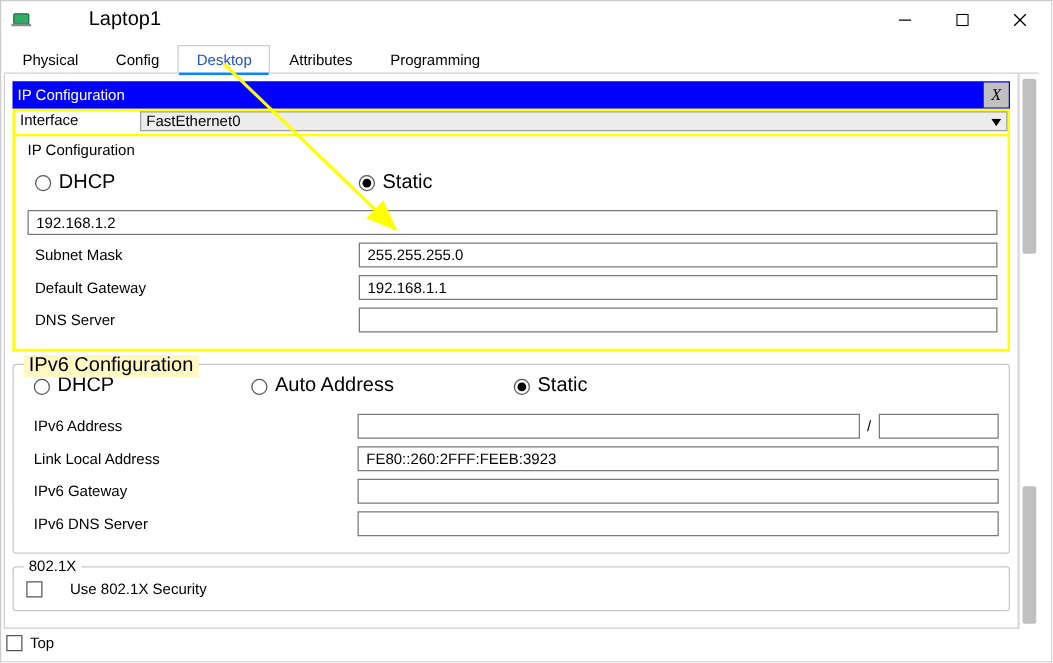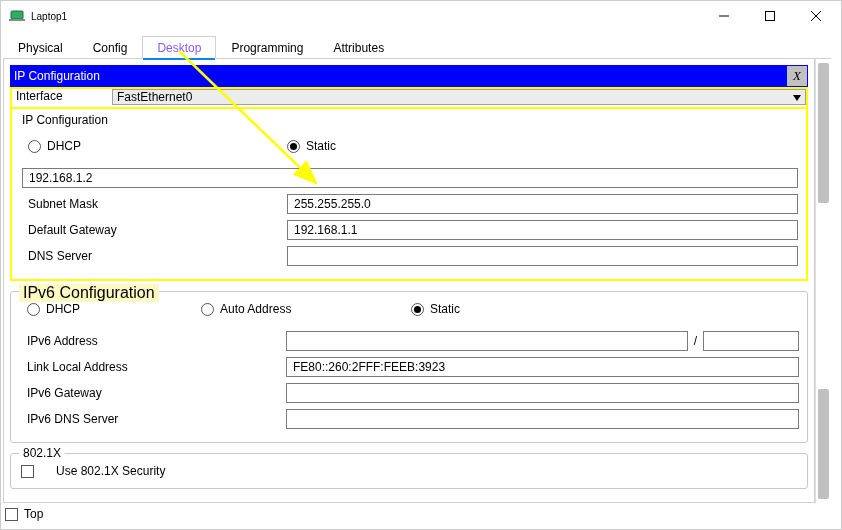--- a/index.html
+++ b/index.html
@@ -8,7 +8,7 @@
   .titlebar { height:30px; display:flex; align-items:center; justify-content:space-between; padding:0 2px 0 8px; }
   .title-left { display:flex; align-items:center; gap:6px; }
   .app-icon { width:16px; height:16px; }
-  .title-text { font-size:10px; }
+  .title-text { font-size:16px;margin-left:40px; }
   .title-controls { display:flex; align-items:center; }
   .title-btn { width:46px; height:28px; display:flex; align-items:center; justify-content:center; cursor:default; }
   .title-btn svg { width:10px; height:10px; }

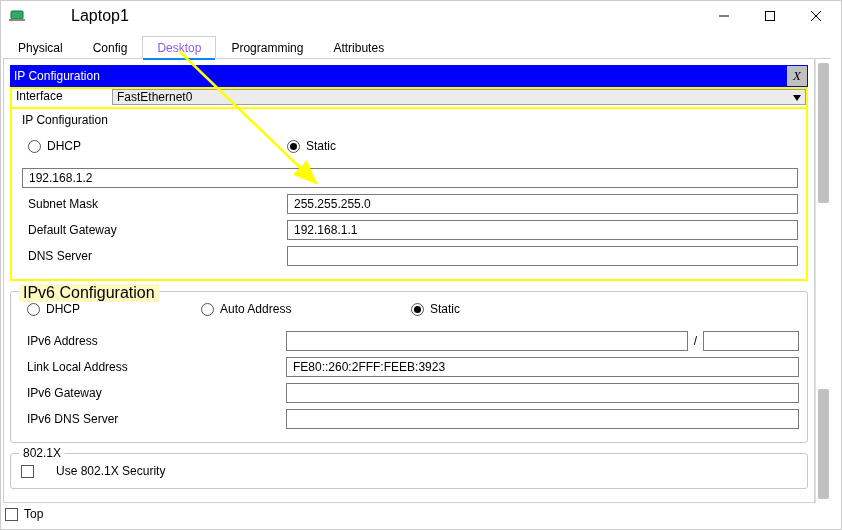--- a/index.html
+++ b/index.html
@@ -15,7 +15,7 @@
   .body { flex:1; display:flex; flex-direction:column; padding:4px 10px 6px 2px; position:relative; min-height:0;}
   .tabs { display:flex; gap:0; border-bottom:1px solid #d0d0d0; height:24px; position:relative; flex: 0 0 auto; }
   .tab { padding:4px 14px 4px 14px; font-size:12px; border:1px solid transparent; border-bottom:none; position:relative; top:1px; cursor:default;}
-  .tab.active { border:1px solid #d0d0d0; border-bottom:1px solid #fff; background:#fff; color:#8b5cf6; }
+  .tab.active { border:1px solid #d0d0d0; border-bottom:1px solid #fff; background:#fff; color:#1d4ed8; }
   .tab.active::after { content:""; position:absolute; left:0; right:0; bottom:-2px; height:2px; background:#0a84ff; }
   .content-outer { flex:1; display:flex; min-height:0;}
   .content-scroll { flex:1; border:1px solid #d0d0d0; border-top:none; padding:6px; overflow:hidden; position:relative; min-height:0;}

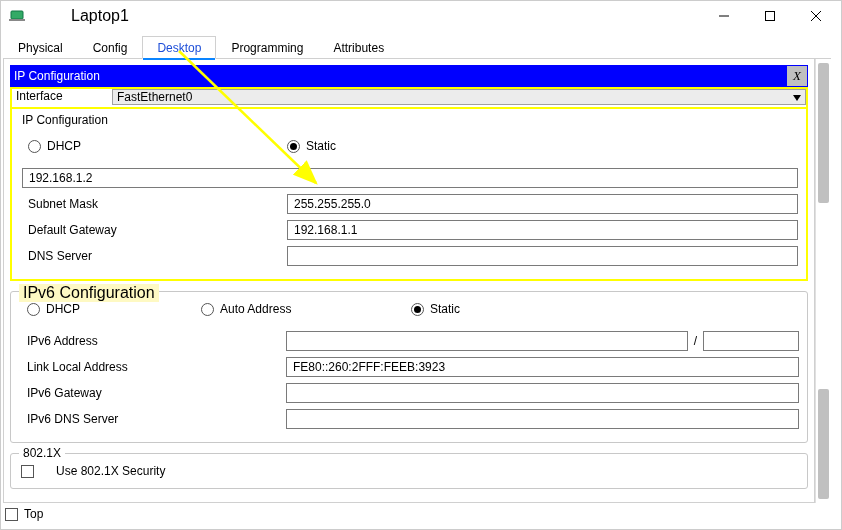--- a/index.html
+++ b/index.html
@@ -89,8 +89,8 @@
       <div class="tab">Physical</div>
       <div class="tab">Config</div>
       <div class="tab active">Desktop</div>
+      <div class="tab">Attributes</div>
       <div class="tab">Programming</div>
-      <div class="tab">Attributes</div>
     </div>
 
     <div class="content-outer">

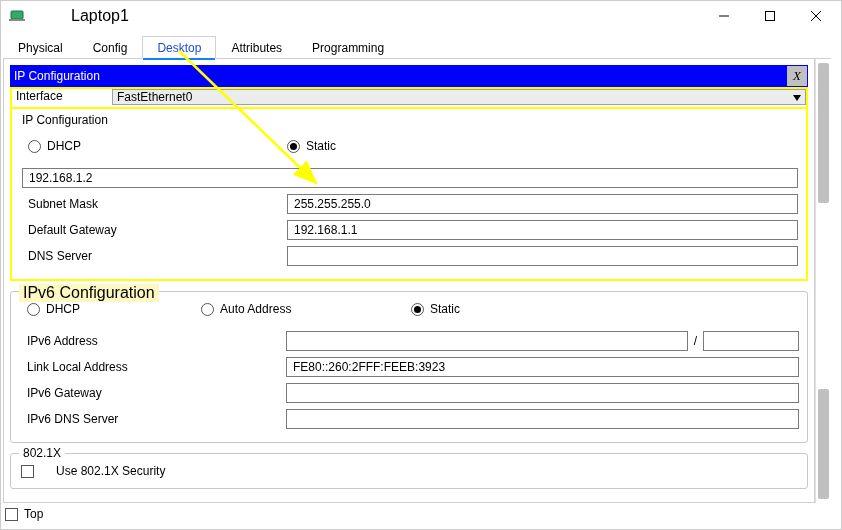--- a/index.html
+++ b/index.html
@@ -30,7 +30,7 @@
   .group-ip { border-left:2px solid #ffff00; border-right:2px solid #ffff00; border-bottom:2px solid #ffff00; padding:6px 8px 10px 10px; position:relative; }
   .group-title { position:relative; top:-2px; margin-bottom:6px;}
   .radio-row { display:flex; height:22px; align-items:center; margin-bottom:8px;}
-  .radio { display:flex; align-items:center; gap:6px; font-size:12px; }
+  .radio { display:flex; align-items:center; gap:6px; font-size:16px; }
   .radio .circle { width:13px; height:13px; border:1px solid #555; border-radius:50%; display:flex; align-items:center; justify-content:center; }
   .radio .circle.checked::after { content:""; width:7px; height:7px; border-radius:50%; background:#000; }
   .form-row { display:flex; align-items:center; height:26px; }

